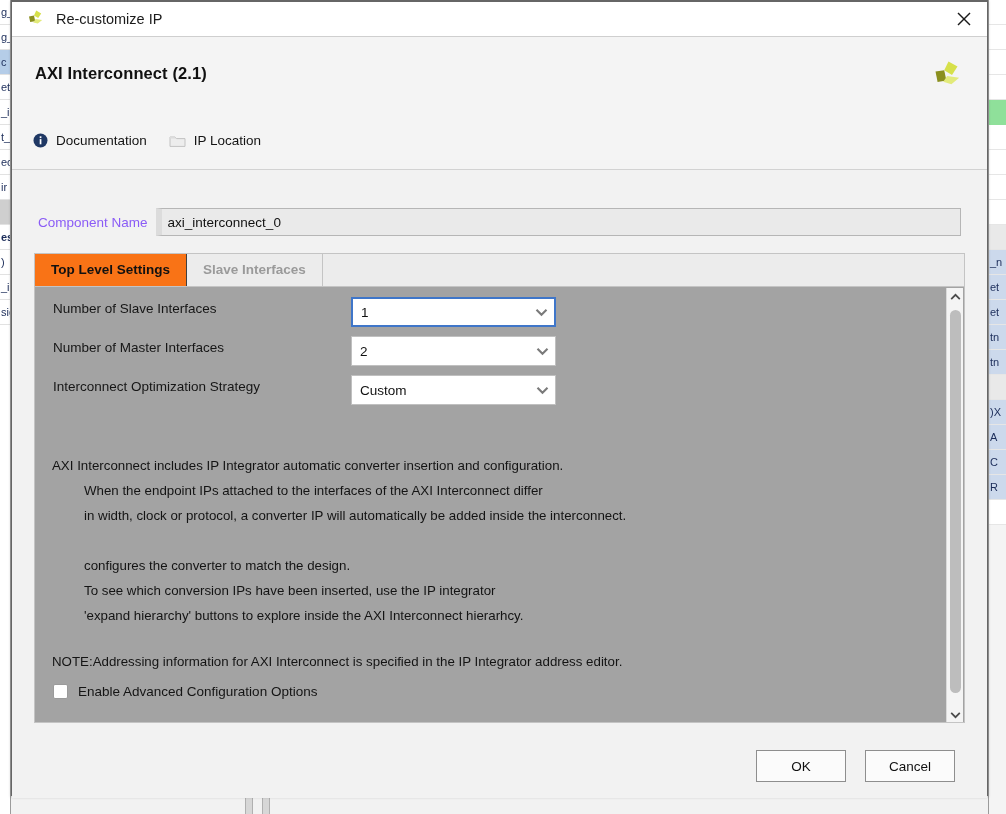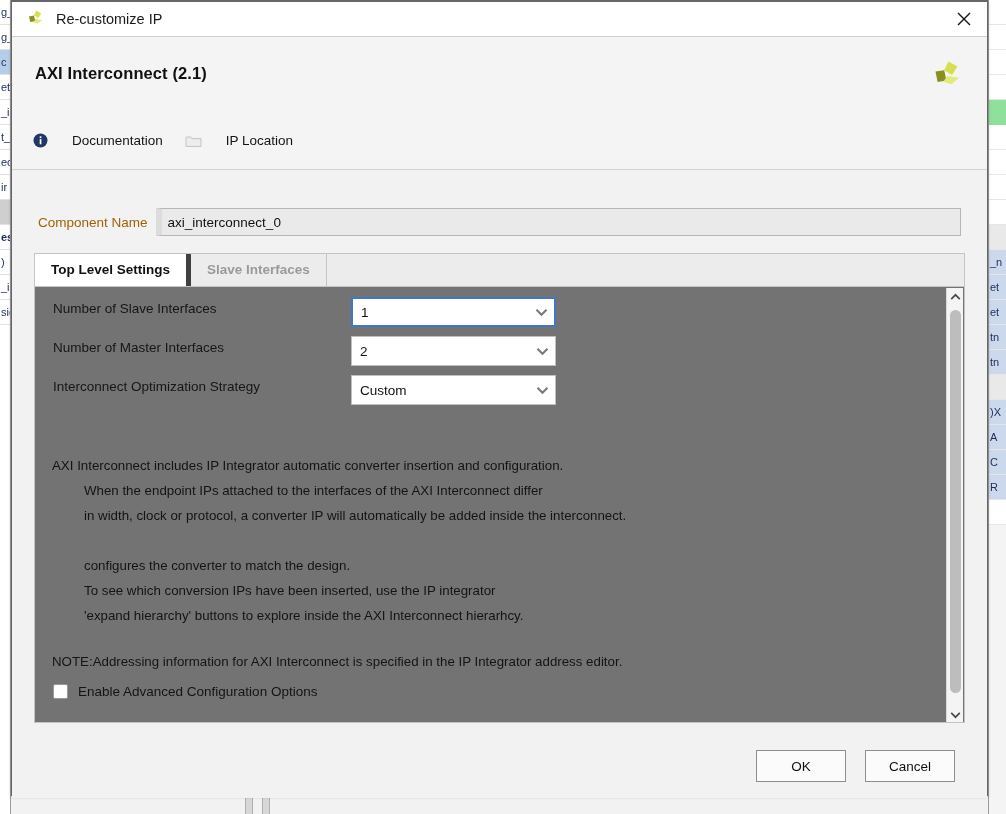--- a/index.html
+++ b/index.html
@@ -115,7 +115,7 @@
 
   #linkbar { position: absolute; left: 21px; top: 96px; display: flex; align-items: center; }
   .link-item { display: flex; align-items: center; margin-right: 22px; cursor: pointer; }
-  .link-item .lbl { font-size: 13.5px; color: #141414; margin-left: 24px; }
+  .link-item .lbl { font-size: 13.5px; color: #141414; margin-left: 8px; }
   .info-ic { width: 15px; height: 15px; }
   .folder-ic { width: 17px; height: 14px; }
 

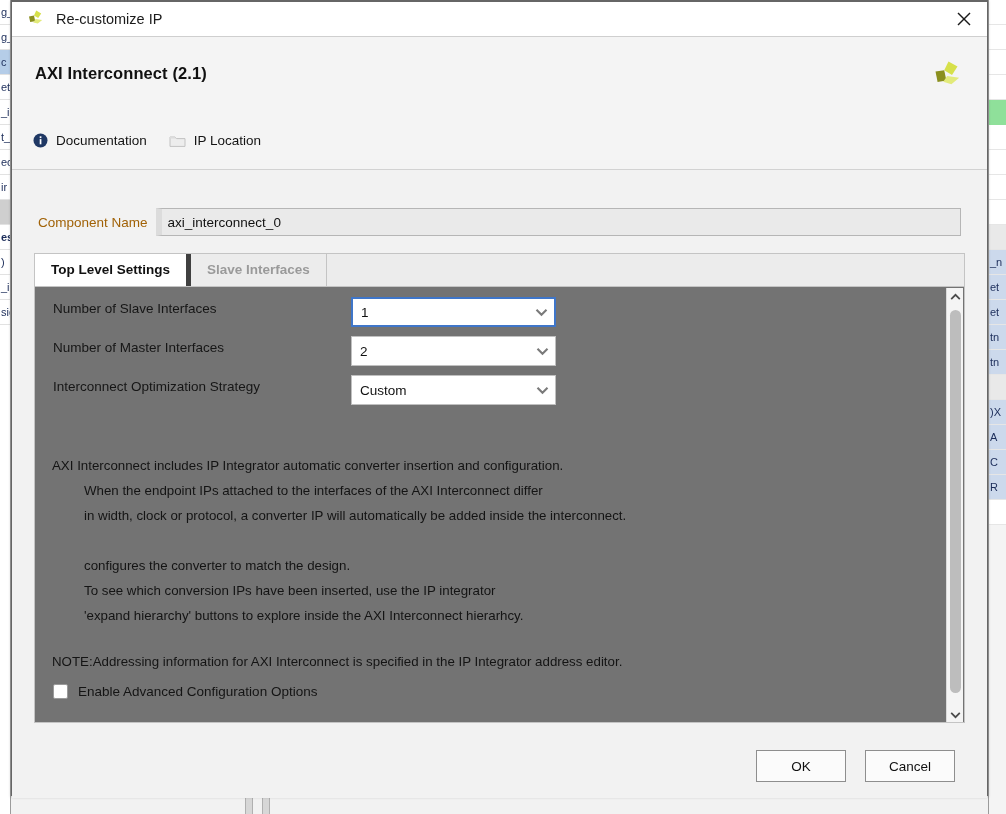--- a/index.html
+++ b/index.html
@@ -128,7 +128,7 @@
   }
   #compname-label {
     margin-left: 26px;
-    font-size: 13.5px; color: #a16207;
+    font-size: 13.5px; color: #8b5cf6;
   }
   #compname-input {
     margin-left: 8px;

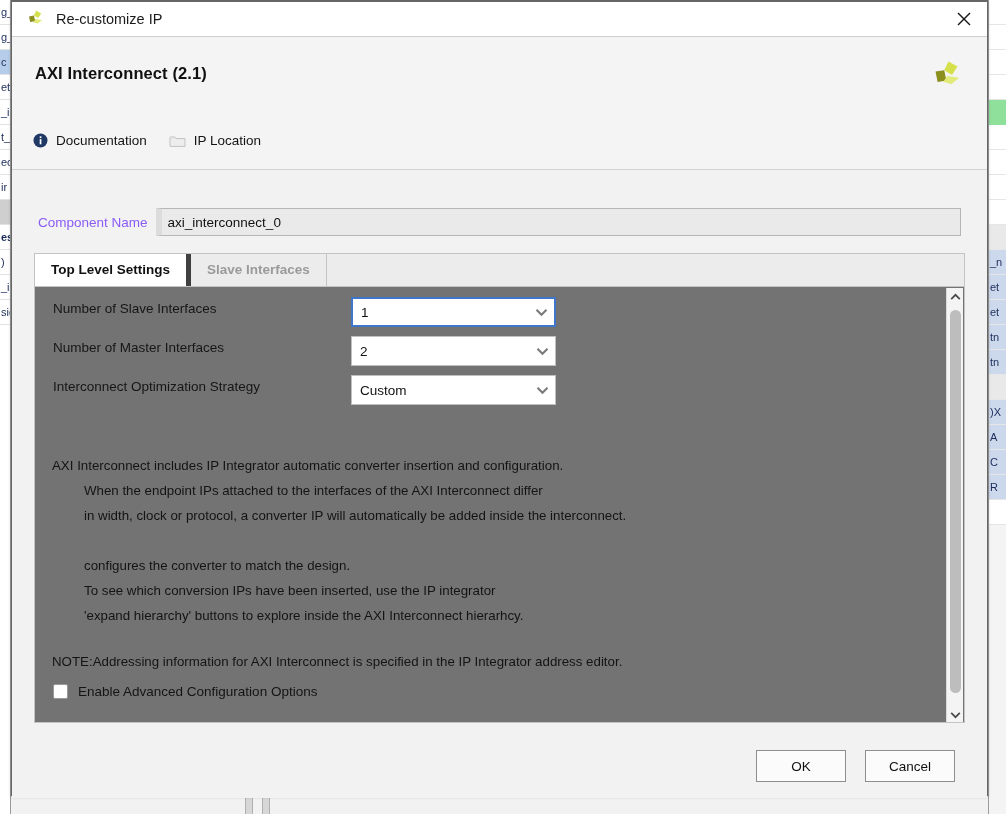--- a/index.html
+++ b/index.html
@@ -167,9 +167,9 @@
     box-sizing: border-box;
   }
   .tab.active {
-    background: #ffffff;
+    background: #f97316;
     color: #111111;
-    border-right: 5px solid #404040;
+    border-right: 1px solid #404040;
   }
   .tab-filler { flex: 1; }
 

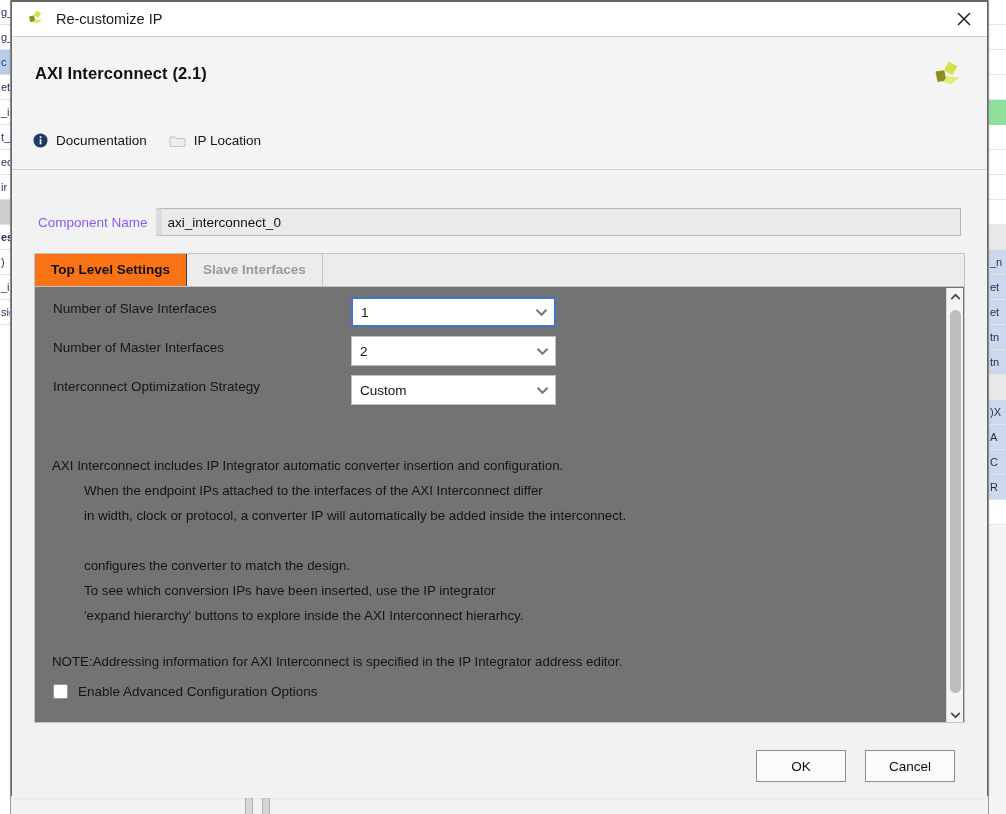--- a/index.html
+++ b/index.html
@@ -176,7 +176,7 @@
   #tabcontent {
     position: relative;
     height: 437px;
-    background: #737373;
+    background: #a3a3a3;
     border: 1px solid #c4c4c4;
     box-sizing: border-box;
     overflow: hidden;

